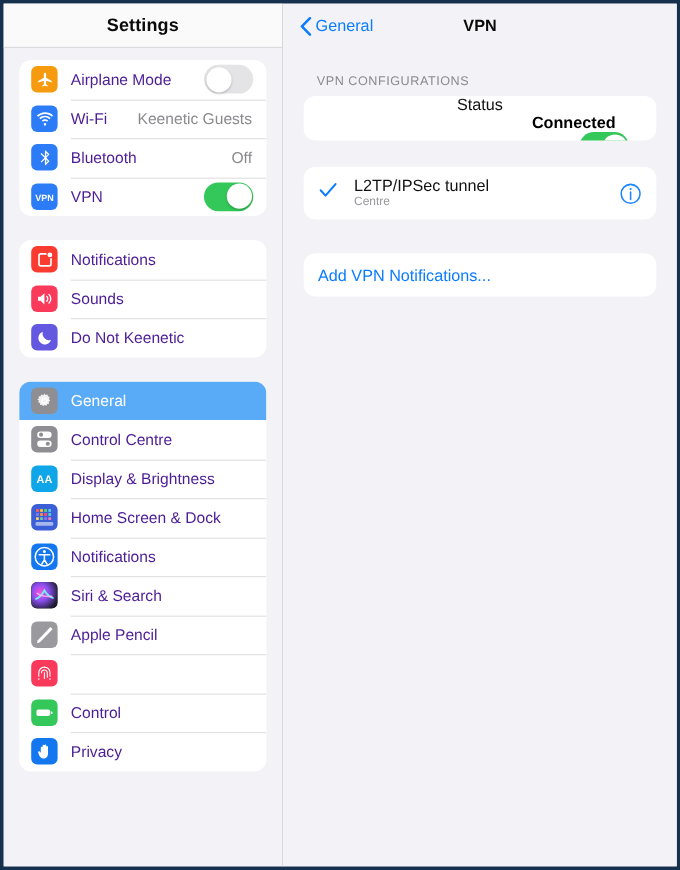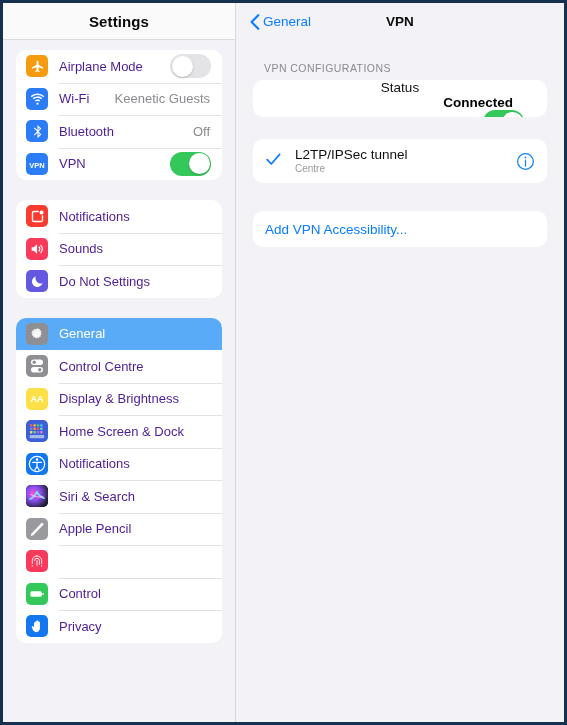--- a/index.html
+++ b/index.html
@@ -449,7 +449,7 @@
 
       <div class="card">
         <div class="add-row">
-          <div class="add-label">Add VPN Accessibility...</div>
+          <div class="add-label">Add VPN Notifications...</div>
         </div>
       </div>
     </div>

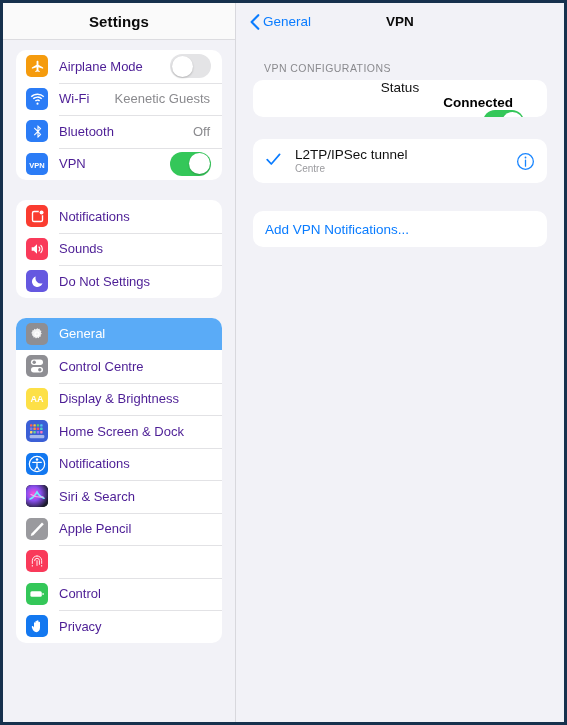--- a/index.html
+++ b/index.html
@@ -275,7 +275,7 @@
                 <path fill="#fff" d="M20 14.8A8.6 8.6 0 0 1 9.2 4a8.6 8.6 0 1 0 10.8 10.8z"></path>
               </svg>
           </div>
-          <div class="row-label">Do Not Settings</div>
+          <div class="row-label">Do Not Keenetic</div>
         </div>
       </div>
 

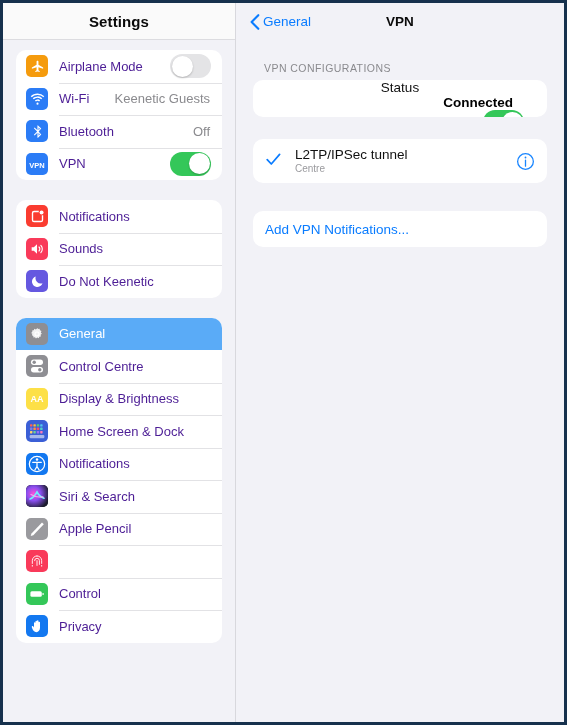--- a/index.html
+++ b/index.html
@@ -301,7 +301,7 @@
           <div class="row-label">Control Centre</div>
         </div>
         <div class="row">
-          <div class="icon-box" style="background:#fde047">
+          <div class="icon-box" style="background:#0ea5e9">
             <svg width="22" height="22" viewBox="0 0 22 22">
                 <text x="11" y="14.3" text-anchor="middle" font-family="Liberation Sans, sans-serif" font-size="9" font-weight="bold" fill="#fff">AA</text>
               </svg>

